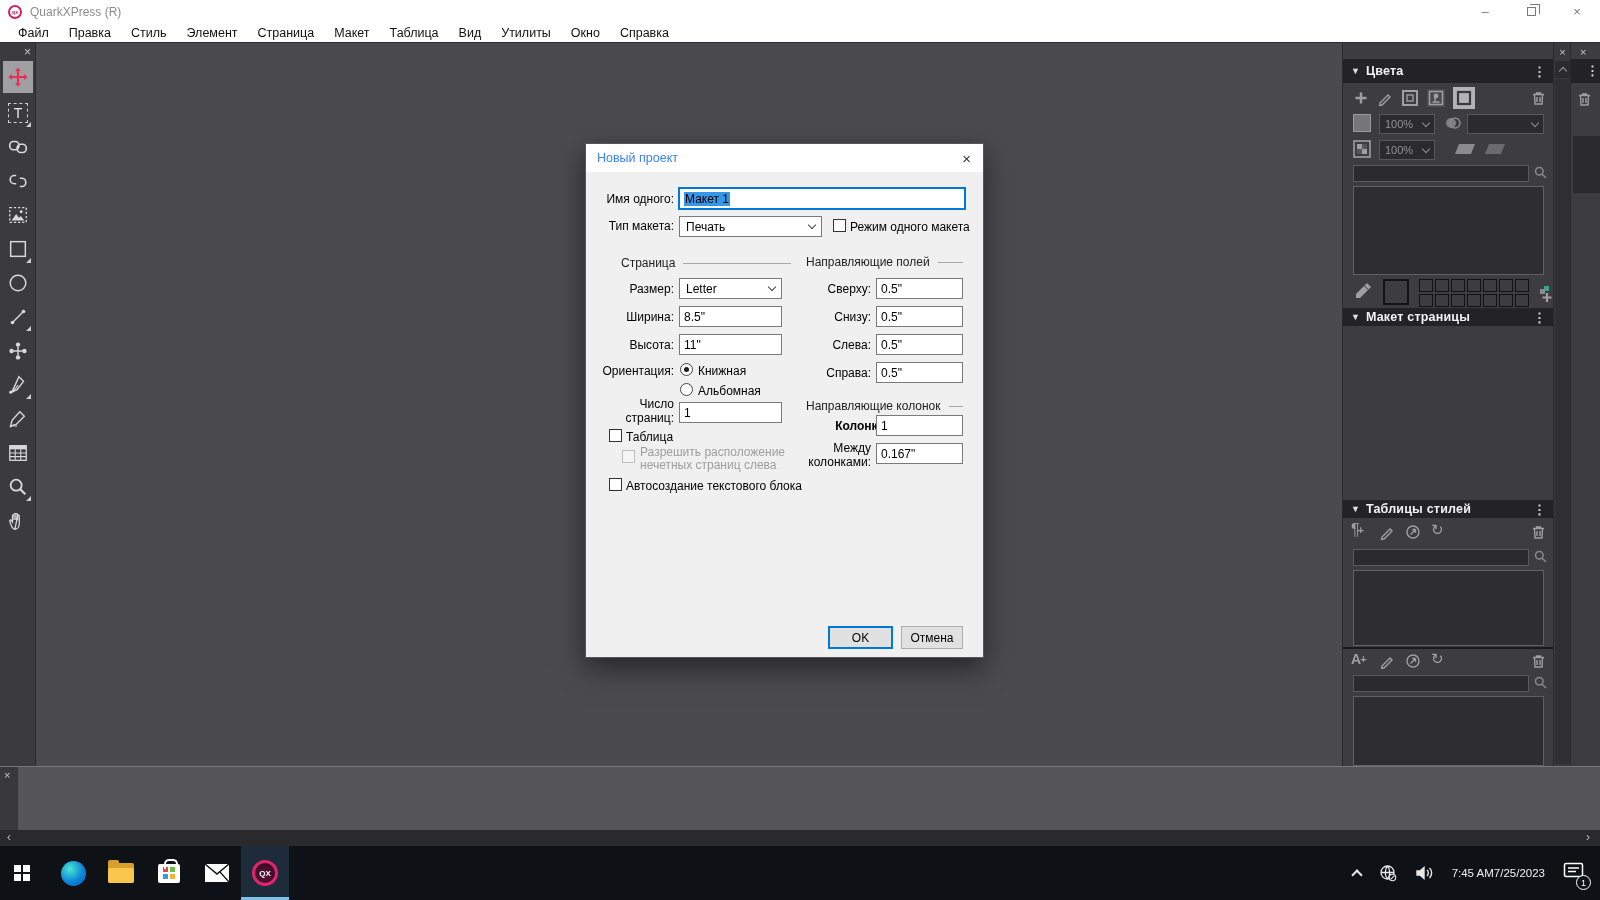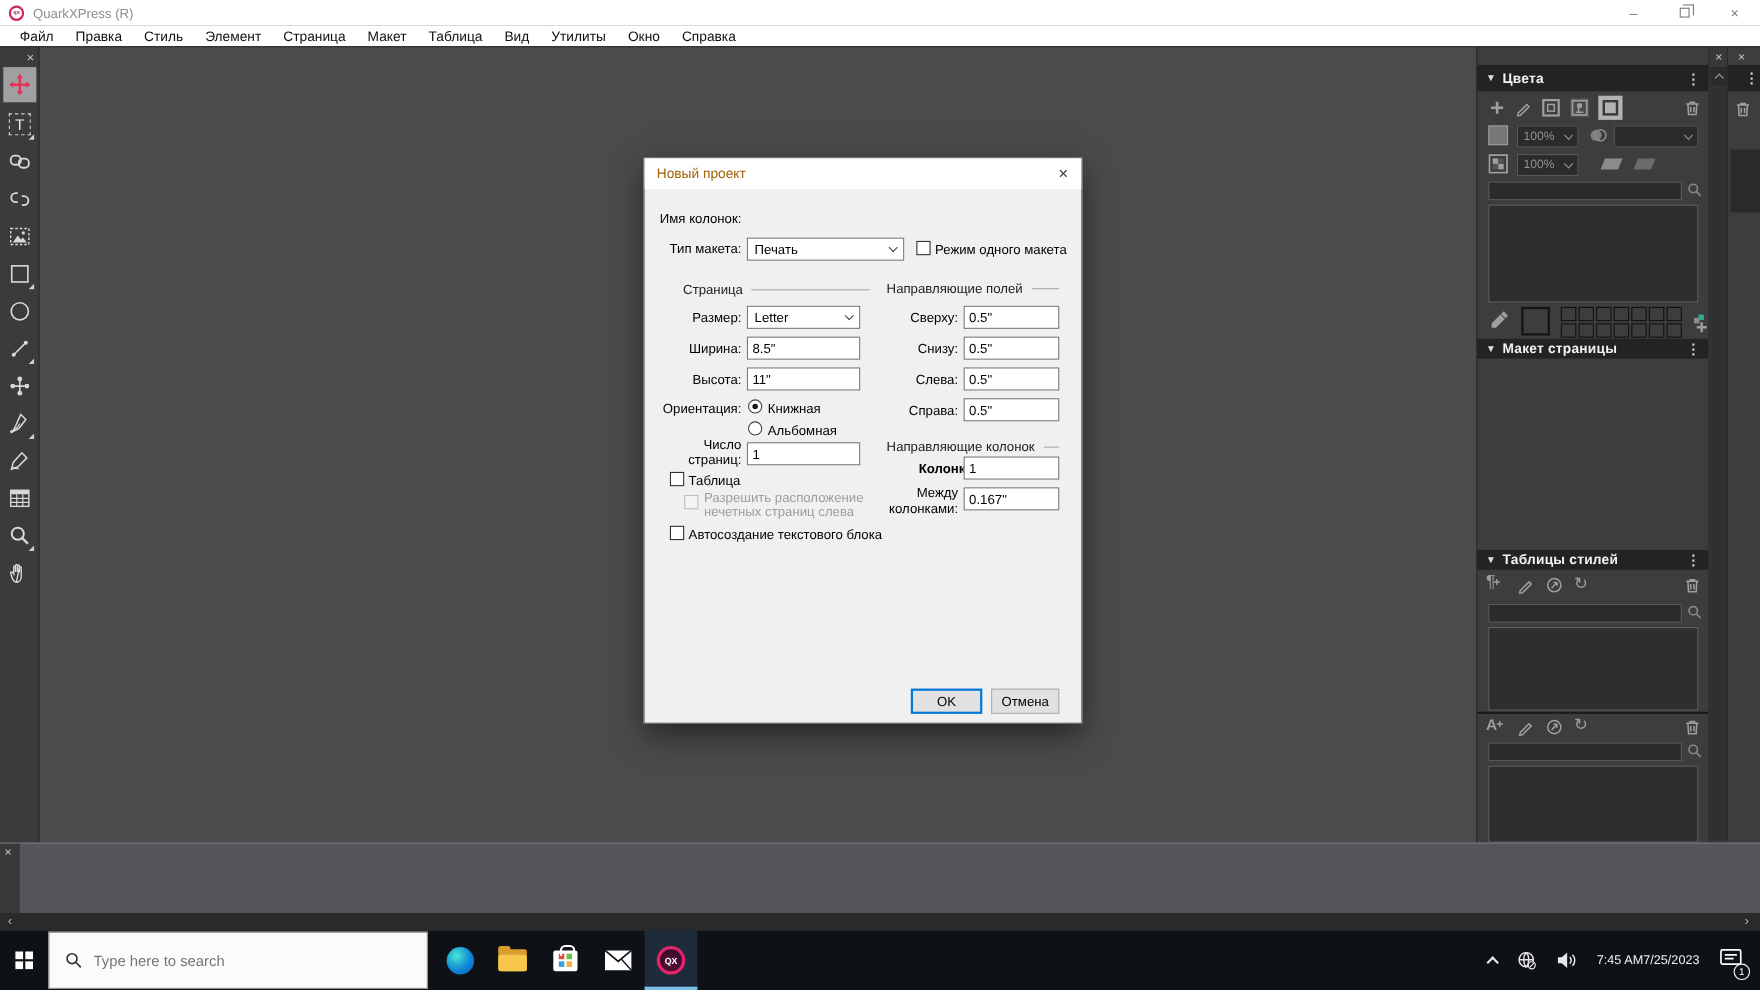--- a/index.html
+++ b/index.html
@@ -114,7 +114,7 @@
             box-shadow:0 10px 26px rgba(0,0,0,.5); }
   .dlg-title { position:absolute; left:0; top:0; width:100%; height:28px; background:#ffffff;
                display:flex; align-items:center; }
-  .dlg-title span.t { margin-left:11px; font-size:12.5px; color:#a16207; }
+  .dlg-title span.t { margin-left:11px; font-size:12.5px; color:#3b82f6; }
   .dlg-close { margin-left:auto; margin-right:12px; color:#333; font-size:15px; }
   .dl { position:absolute; font-size:12px; color:#000; }
   .dl.r { text-align:right; }

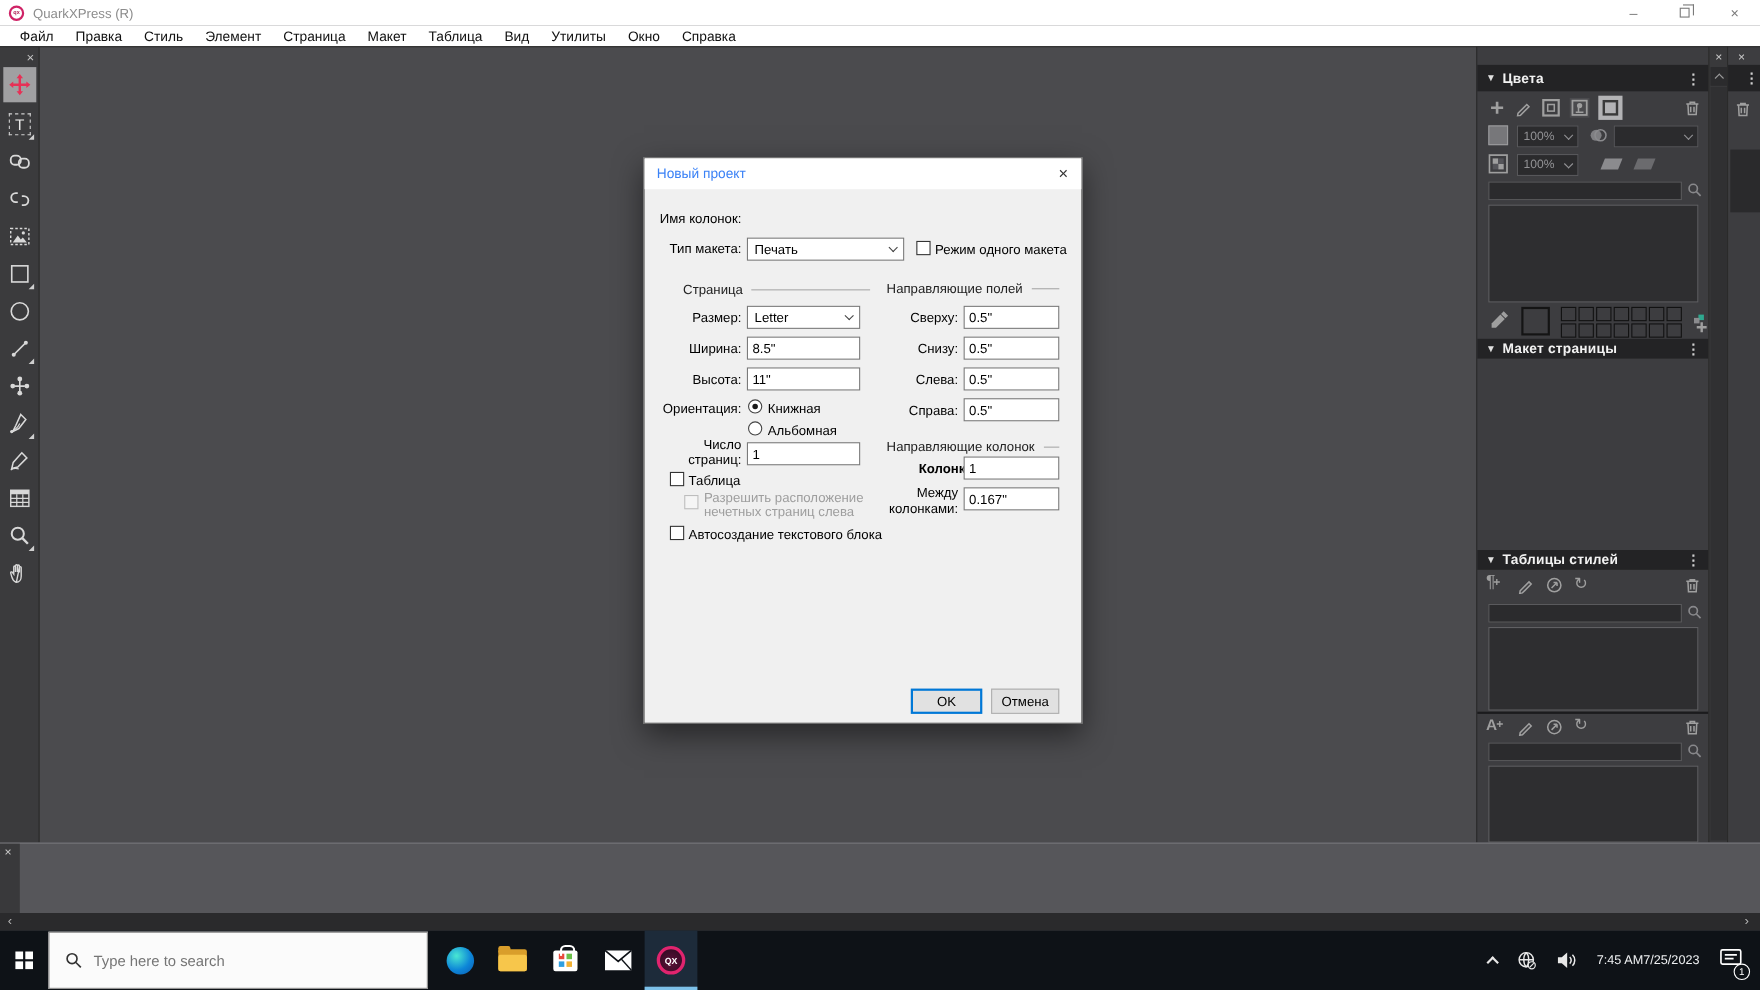--- a/index.html
+++ b/index.html
@@ -490,7 +490,7 @@
     <span class="dlg-close">×</span>
   </div>
 
-  <div class="dl r" style="left:0; top:48px; width:88px;">Имя колонок:</div>
+  <div class="dl r" style="left:0; top:48px; width:88px;">Имя одного:</div>
 
   <div class="dl r" style="left:0; top:75px; width:88px;">Тип макета:</div>
   <div class="ddl" style="left:93px; top:72px; width:143px; height:21px;">

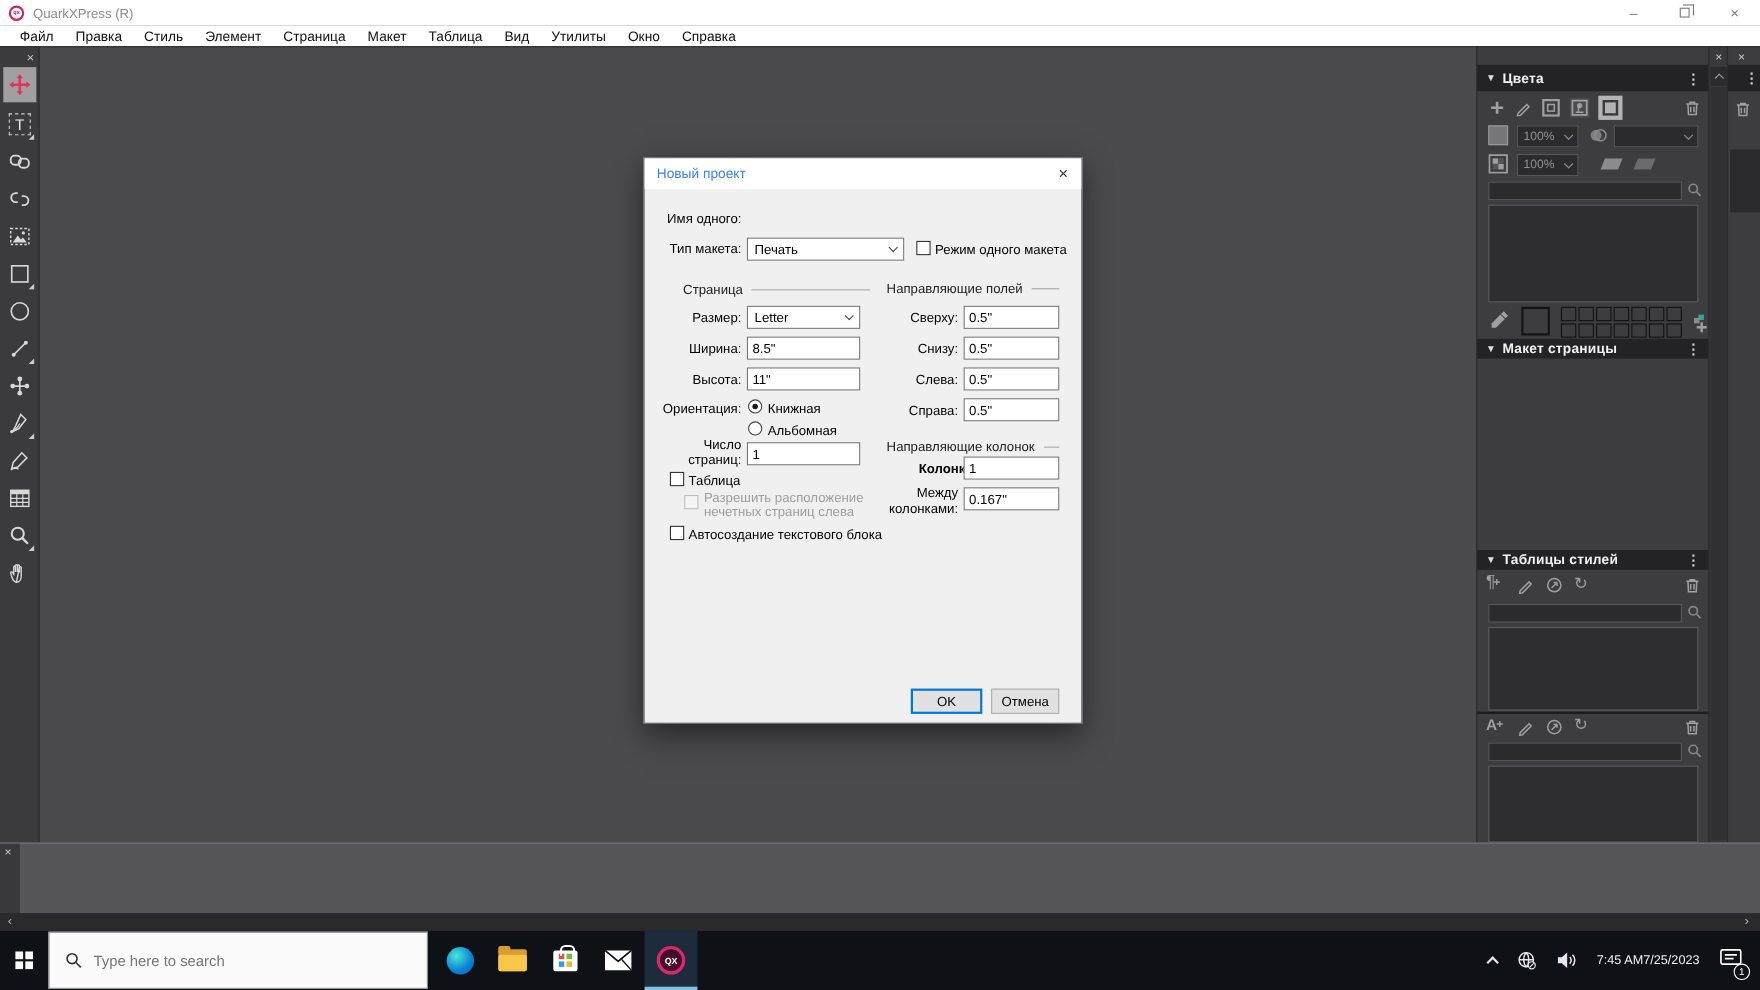--- a/index.html
+++ b/index.html
@@ -491,6 +491,9 @@
   </div>
 
   <div class="dl r" style="left:0; top:48px; width:88px;">Имя одного:</div>
+  <div class="tfield focus" style="left:93px; top:44px; width:286px; height:21px;">
+    <span class="selmark">Макет 1</span>
+  </div>
 
   <div class="dl r" style="left:0; top:75px; width:88px;">Тип макета:</div>
   <div class="ddl" style="left:93px; top:72px; width:143px; height:21px;">

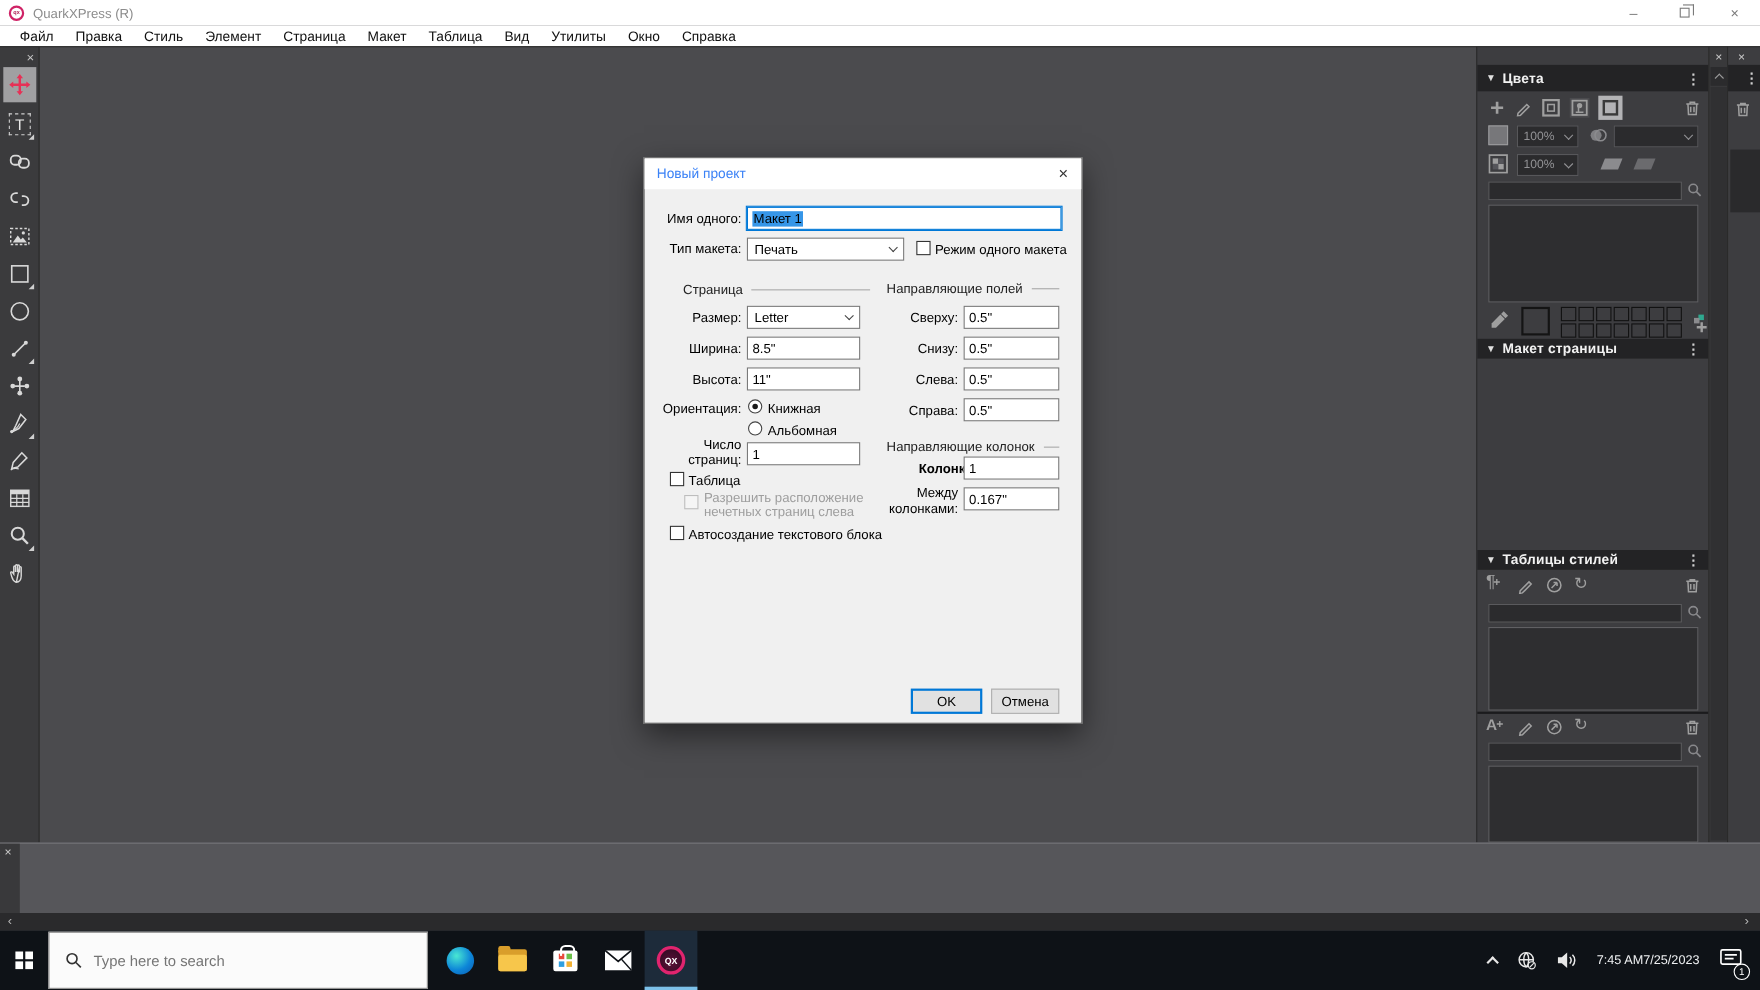--- a/index.html
+++ b/index.html
@@ -572,13 +572,6 @@
         <div></div>
       </div>
   </div>
-  <div class="tsearch">
-    <svg width="16" height="16" viewBox="0 0 16 16" fill="none" stroke="#333" stroke-width="1.5">
-        <circle cx="6.5" cy="6.5" r="4.5"></circle>
-        <path d="M10 10 L14.5 14.5"></path>
-      </svg>
-    <input placeholder="Type here to search" style="">
-  </div>
   <div class="task-ic" style="margin-left:5px;">
       <span class="edge-circle"></span>
     </div>

